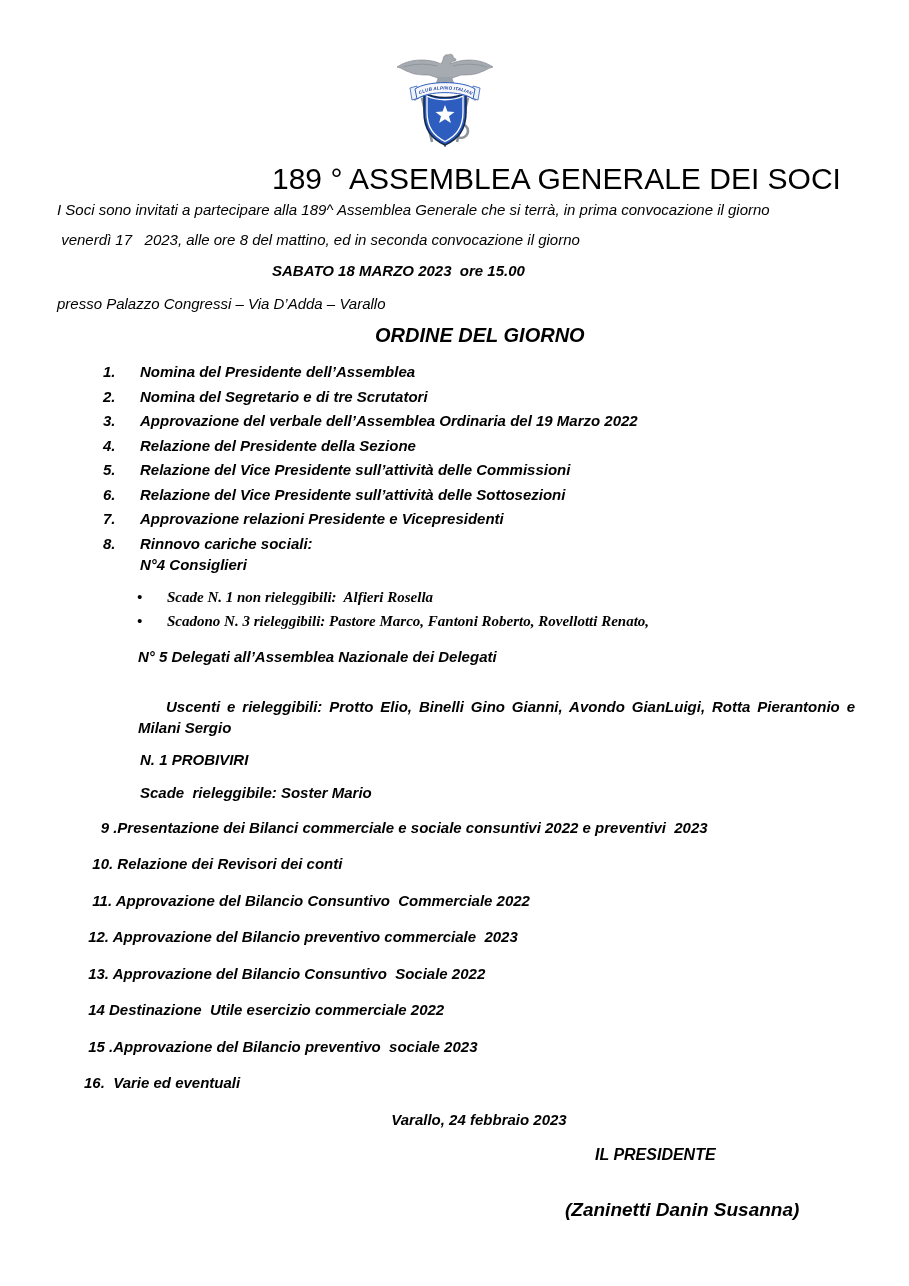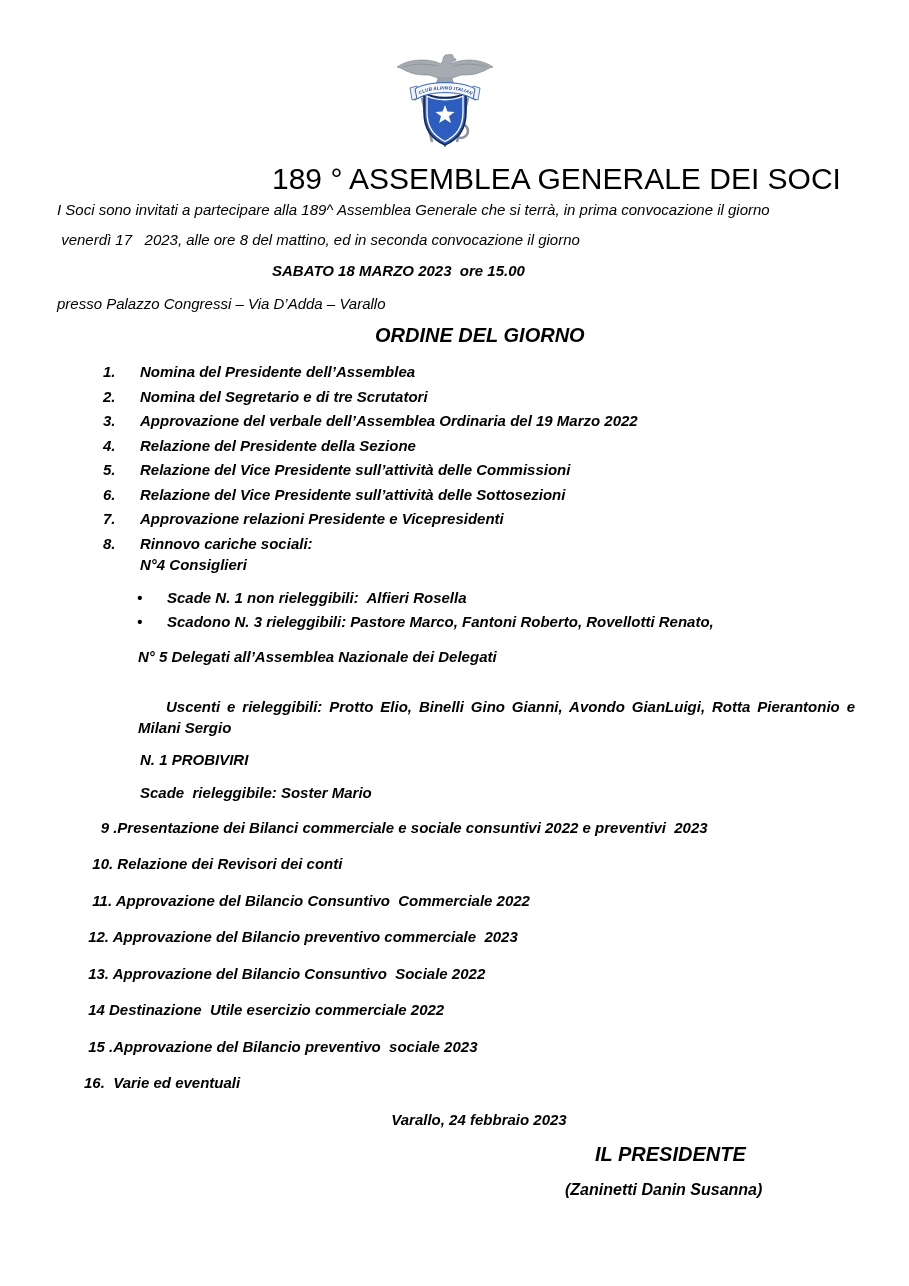--- a/index.html
+++ b/index.html
@@ -35,7 +35,7 @@
   ol.agenda .num{flex:0 0 37px;}
   ol.agenda .body{flex:1;}
   ul.bullets{list-style:none;margin:12px 0 0 0;padding:0;}
-  ul.bullets li{display:flex;margin:0 0 3.5px 137px;}
+  ul.bullets li{display:flex;margin:0 0 3.5px 137px;font-family:Liberation Serif, serif;}
   ul.bullets li::before{content:"\2022";flex:0 0 30px;}
   .delegates-heading{margin:13.5px 0 0 138px;}
   .delegates-par{

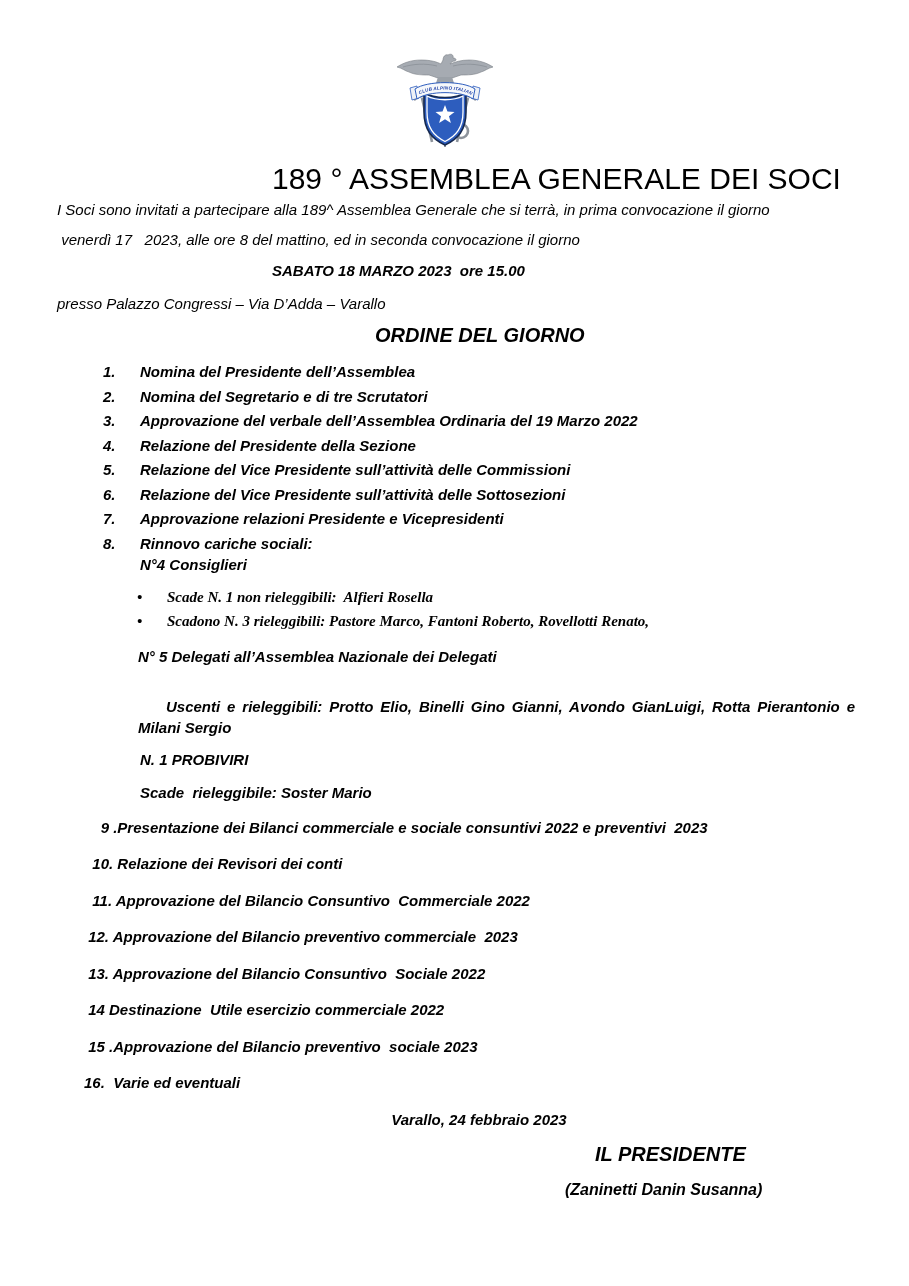--- a/index.html
+++ b/index.html
@@ -48,7 +48,7 @@
   .items2{margin-top:14px;}
   .items2 p{margin:0 0 15.5px 84px;}
   .place-date{margin:0 7px 0 56px;text-align:center;}
-  .sig-title{font-size:20px;margin:14px 7px 0 595px;}
+  .sig-title{font-size:16px;margin:14px 7px 0 595px;}
   .sig-name{font-size:16px;margin:14px 0 0 565px;}
 </style>
 </head>

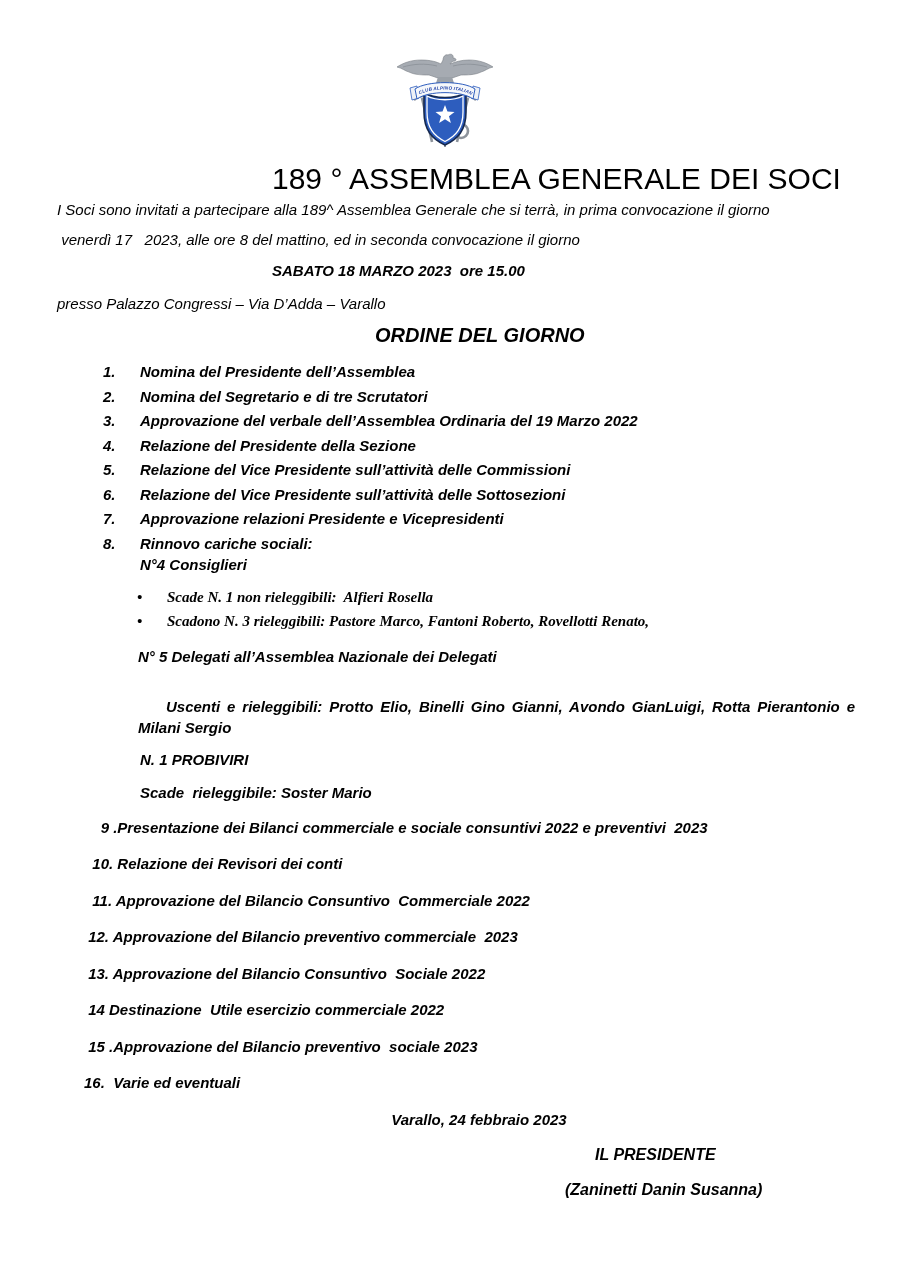--- a/index.html
+++ b/index.html
@@ -49,7 +49,7 @@
   .items2 p{margin:0 0 15.5px 84px;}
   .place-date{margin:0 7px 0 56px;text-align:center;}
   .sig-title{font-size:16px;margin:14px 7px 0 595px;}
-  .sig-name{font-size:16px;margin:14px 0 0 565px;}
+  .sig-name{font-size:19px;margin:34px 0 0 565px;}
 </style>
 </head>
 <body>

